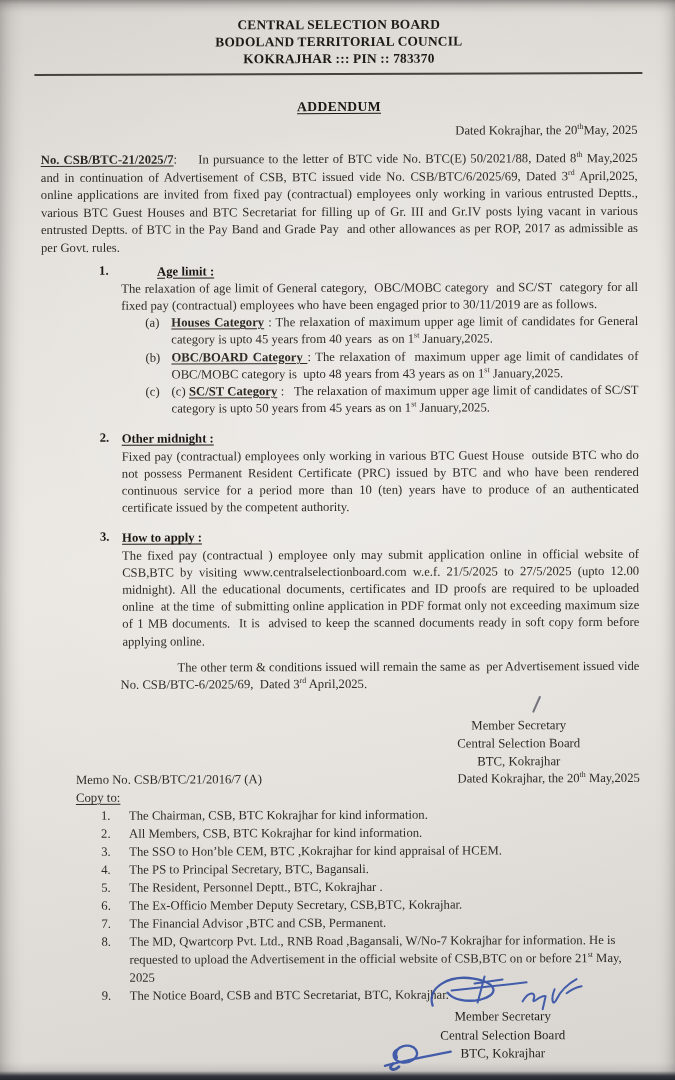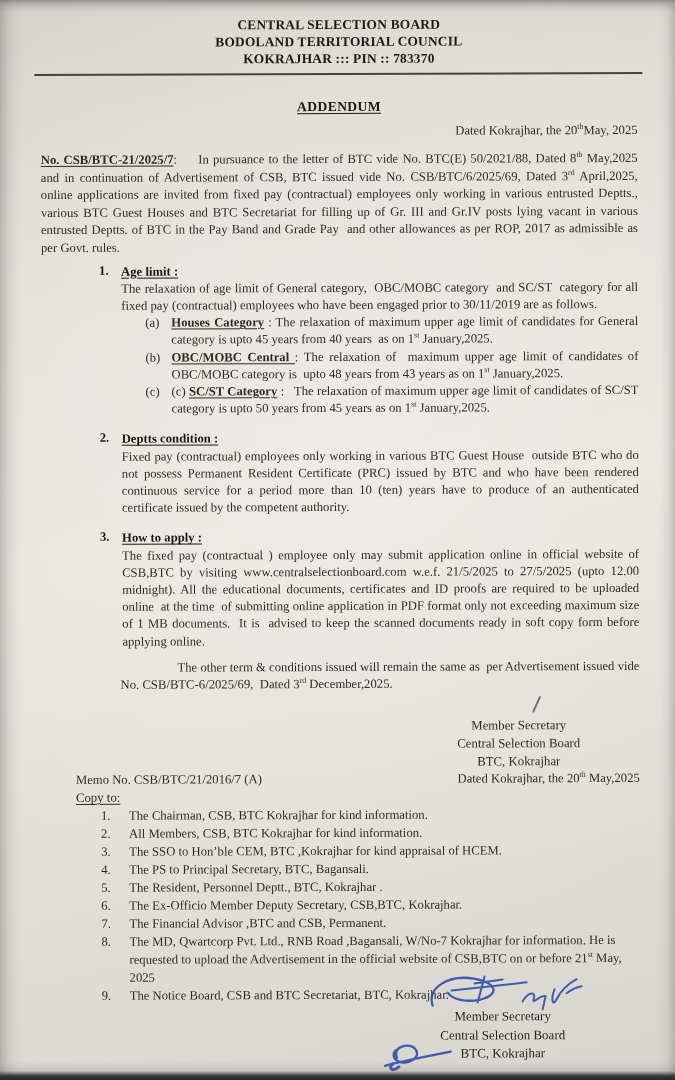--- a/index.html
+++ b/index.html
@@ -88,7 +88,7 @@
     <div class="section">
       <div class="num">1.</div>
       <div class="section-content">
-        <div class="section-heading rich"><span style="font-weight: bold; text-decoration: underline; text-underline-offset: 2px;">Age limit :</span></div>
+        <div class="section-heading rich"><span style="font-weight: bold; text-decoration: underline; text-underline-offset: 2px; margin-left: 36px;">Age limit :</span></div>
         <div class="section-body rich"><span>The relaxation of age limit of General category, &nbsp;OBC/MOBC category &nbsp;and SC/ST &nbsp;category for all fixed pay (contractual) employees who have been engaged prior to 30/11/2019 are as follows.</span></div>
         <div class="sub">
           <div class="sub-label">(a)</div>

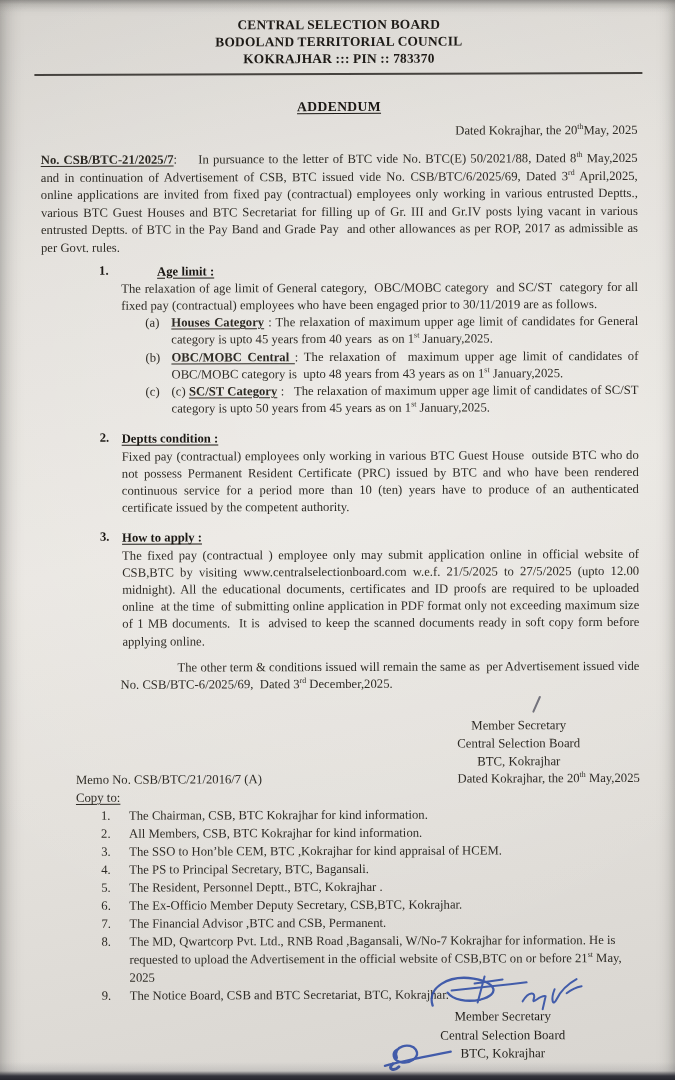--- a/index.html
+++ b/index.html
@@ -96,7 +96,7 @@
         </div>
         <div class="sub">
           <div class="sub-label">(b)</div>
-          <div class="sub-text rich"><span style="font-weight: bold; text-decoration: underline; text-underline-offset: 2px;">OBC/MOBC Central </span><span>: The relaxation of &nbsp;maximum upper age limit of candidates of OBC/MOBC category is &nbsp;upto 48 years from 43 years as on 1</span><sup class="s">st</sup><span> January,2025.</span></div>
+          <div class="sub-text rich"><span style="font-weight: bold; text-decoration: underline; text-underline-offset: 2px;">OBC/BOARD Category </span><span>: The relaxation of &nbsp;maximum upper age limit of candidates of OBC/MOBC category is &nbsp;upto 48 years from 43 years as on 1</span><sup class="s">st</sup><span> January,2025.</span></div>
         </div>
         <div class="sub">
           <div class="sub-label">(c)</div>

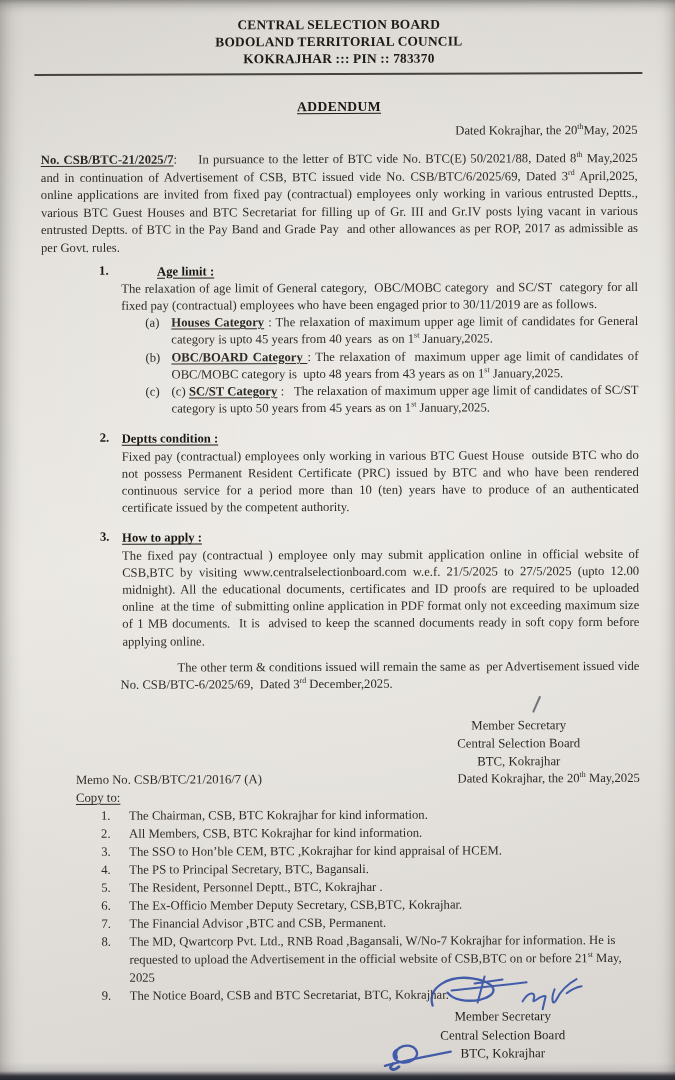--- a/index.html
+++ b/index.html
@@ -108,7 +108,7 @@
     <div class="section">
       <div class="num">2.</div>
       <div class="section-content">
-        <div class="section-heading rich"><span style="font-weight: bold; text-decoration: underline; text-underline-offset: 2px;">Deptts condition :</span></div>
+        <div class="section-heading rich"><span style="font-weight: bold; text-decoration: underline; text-underline-offset: 2px;">Other midnight :</span></div>
         <div class="section-body rich"><span>Fixed pay (contractual) employees only working in various BTC Guest House &nbsp;outside BTC who do not possess Permanent Resident Certificate (PRC) issued by BTC and who have been rendered continuous service for a period more than 10 (ten) years have to produce of an authenticated certificate issued by the competent authority.</span></div>
       </div>
     </div>

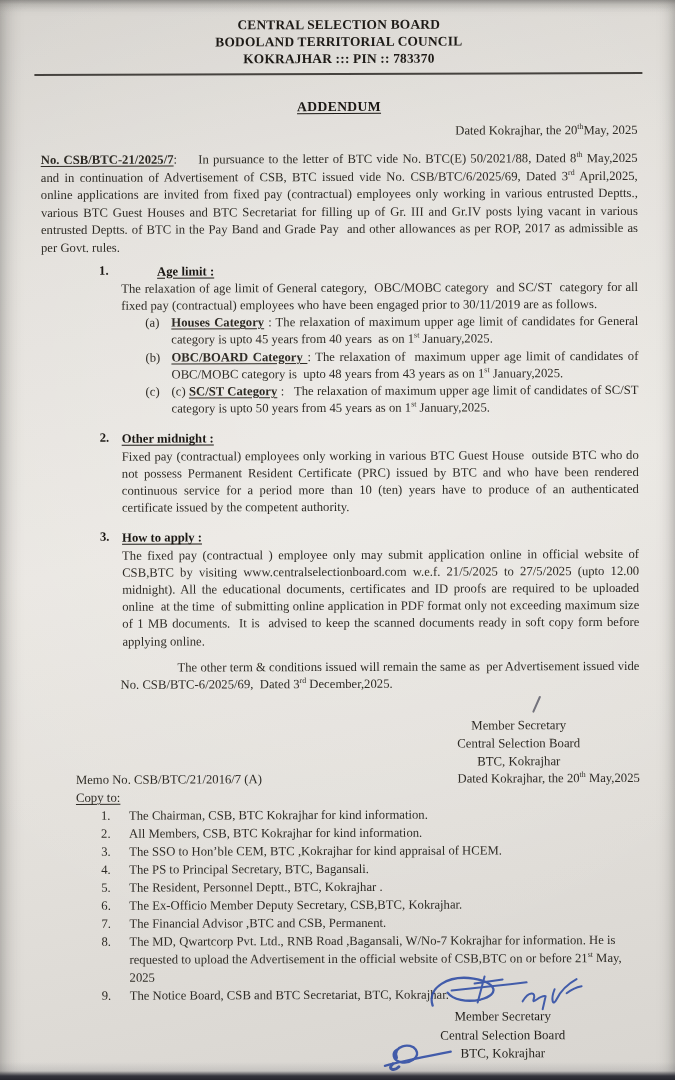--- a/index.html
+++ b/index.html
@@ -121,7 +121,7 @@
       </div>
     </div>
 
-    <div class="closing rich"><span>The other term &amp; conditions issued will remain the same as &nbsp;per Advertisement issued vide No. CSB/BTC-6/2025/69, &nbsp;Dated 3</span><sup class="s">rd</sup><span> December,2025.</span></div>
+    <div class="closing rich"><span>The other term &amp; conditions issued will remain the same as &nbsp;per Advertisement issued vide No. CSB/BTC-6/2025/69, &nbsp;Dated 3</span><sup class="s">rd</sup><span> April,2025.</span></div>
 
     <div class="sign-mid">
       <div class="slash-mark"></div>

